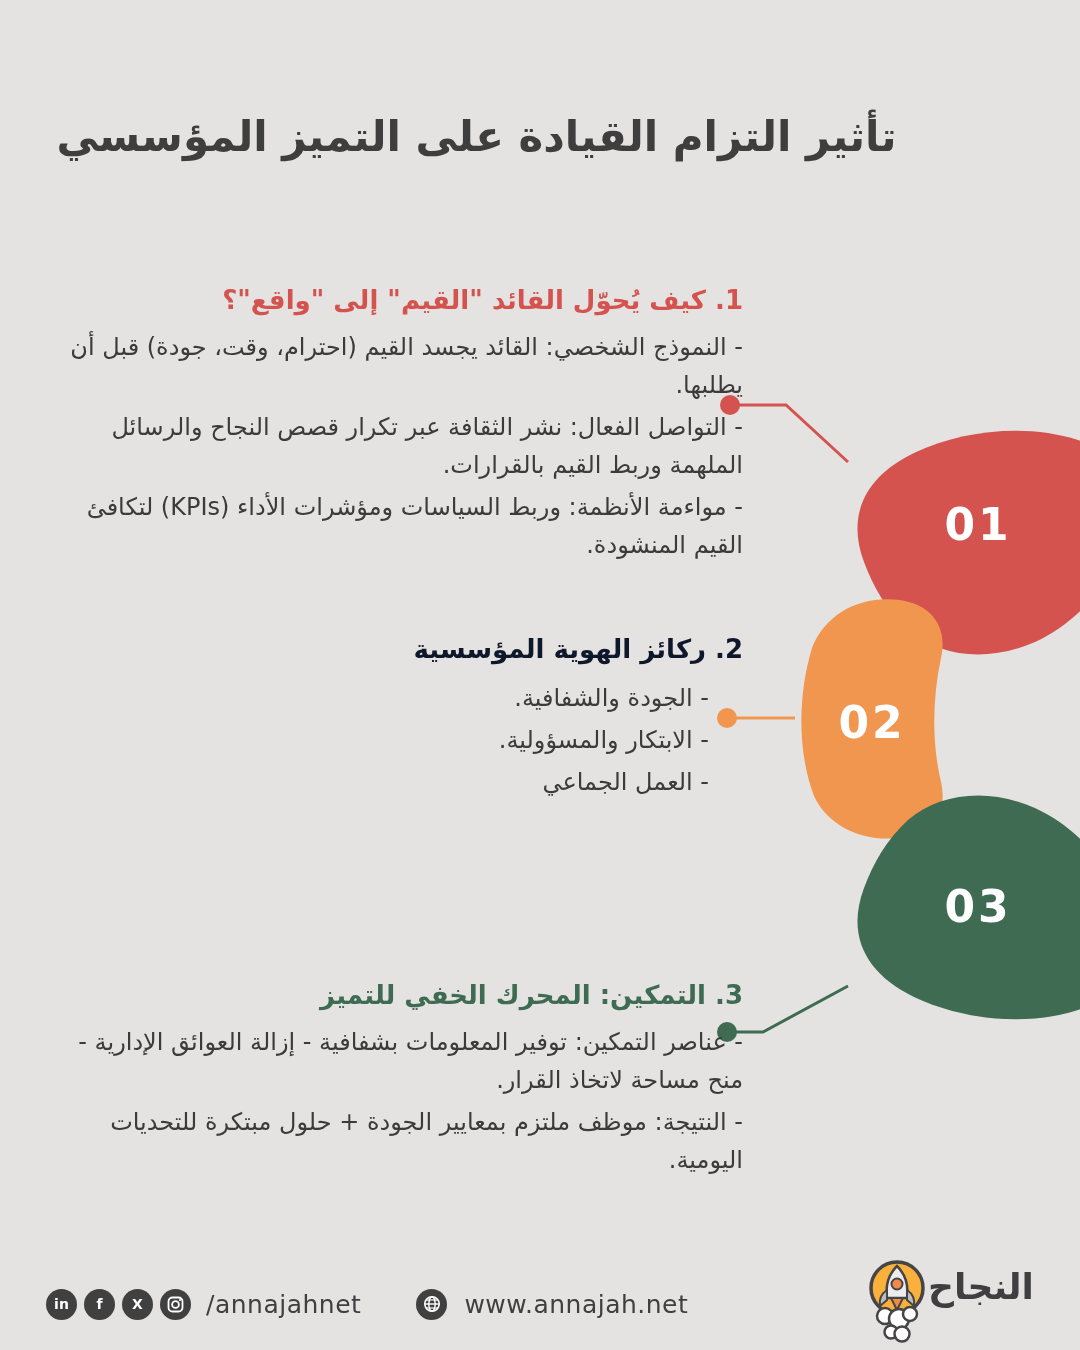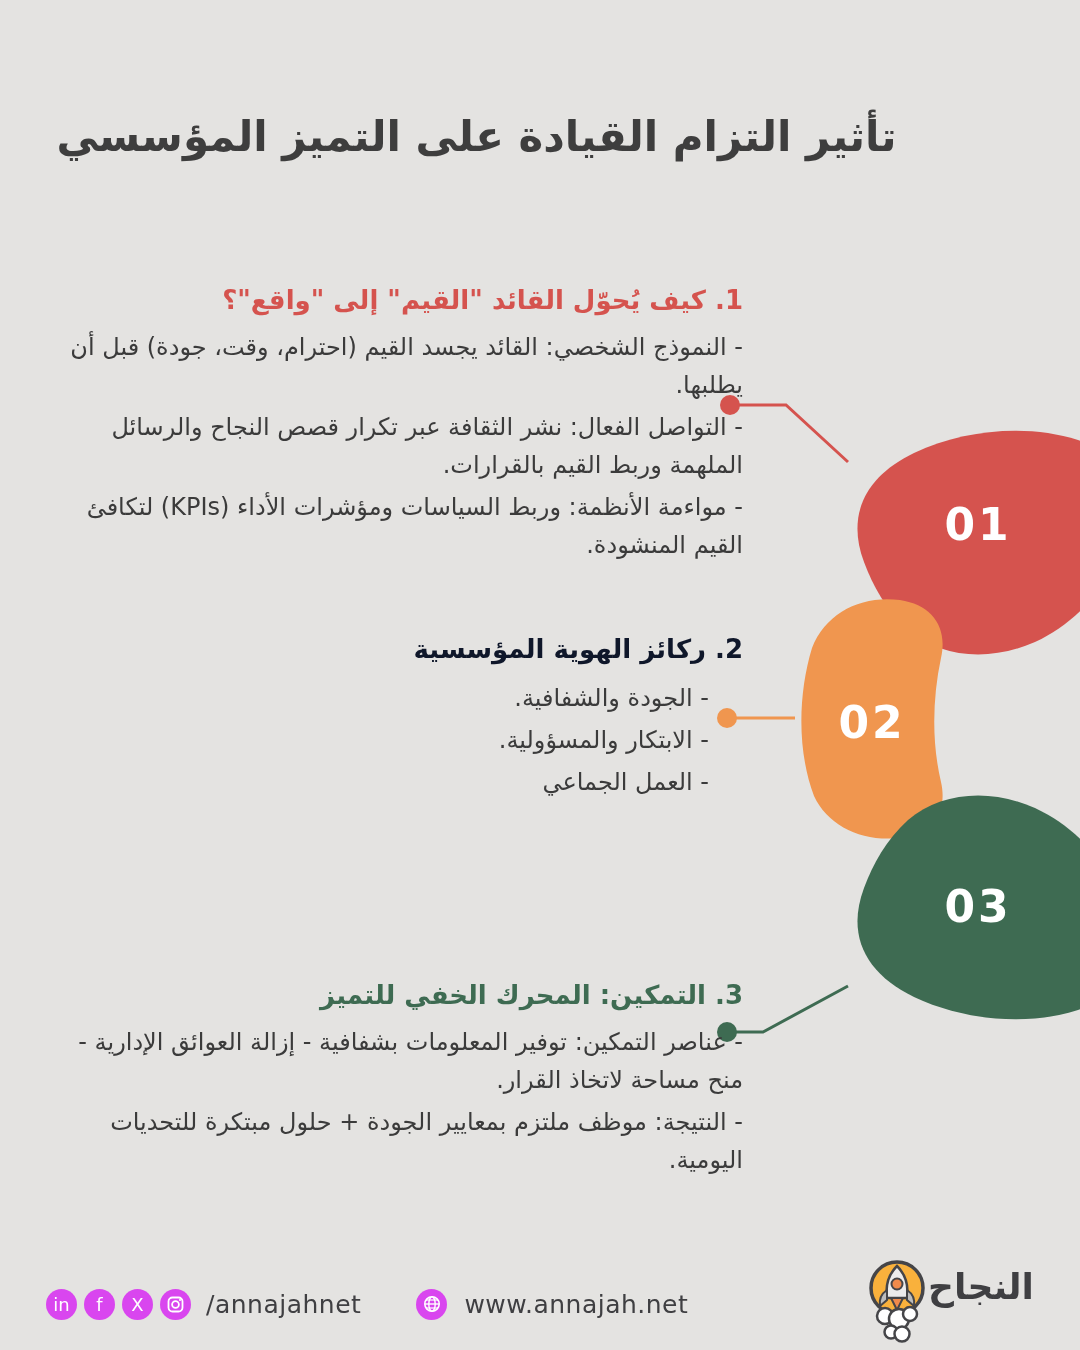--- a/index.html
+++ b/index.html
@@ -42,9 +42,9 @@
   }
   .s-icon {
     width:31px; height:31px; border-radius:50%;
-    background:#d946ef; color:#FFFFFF;
+    background:#404040; color:#FFFFFF;
     display:flex; align-items:center; justify-content:center;
-    font-weight:normal; font-size:18px;
+    font-weight:bold; font-size:14px;
   }
   .handle, .website {
     font-size:25px; color:#3F3F42; letter-spacing:0.5px;

